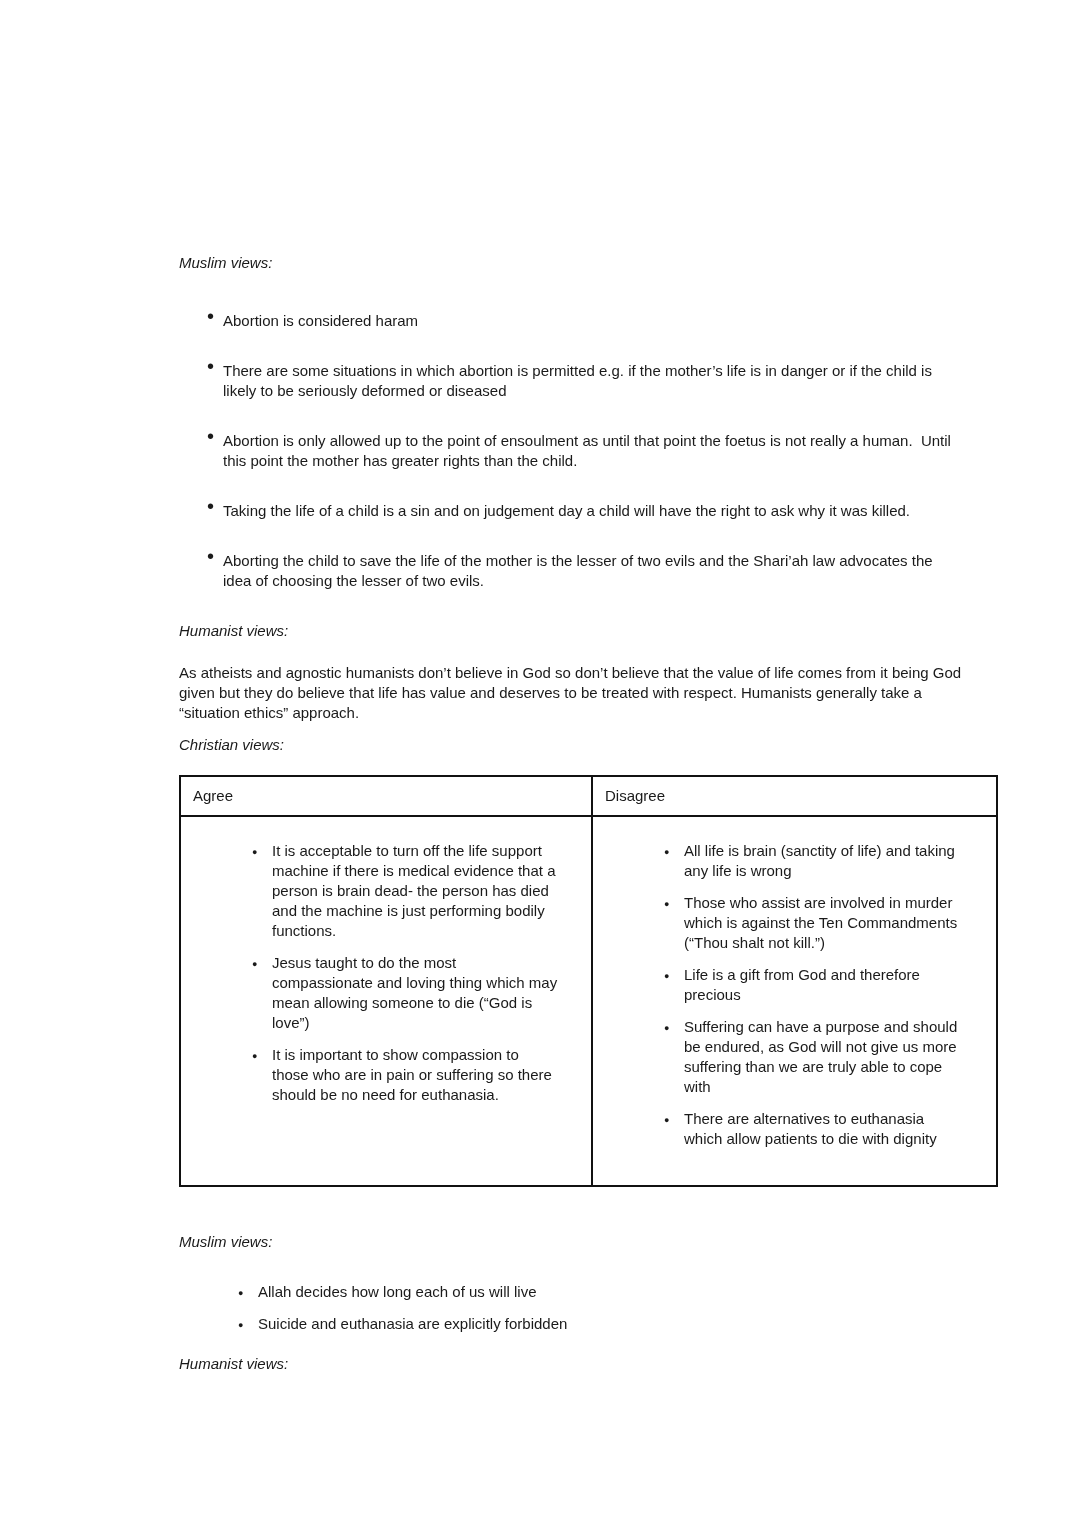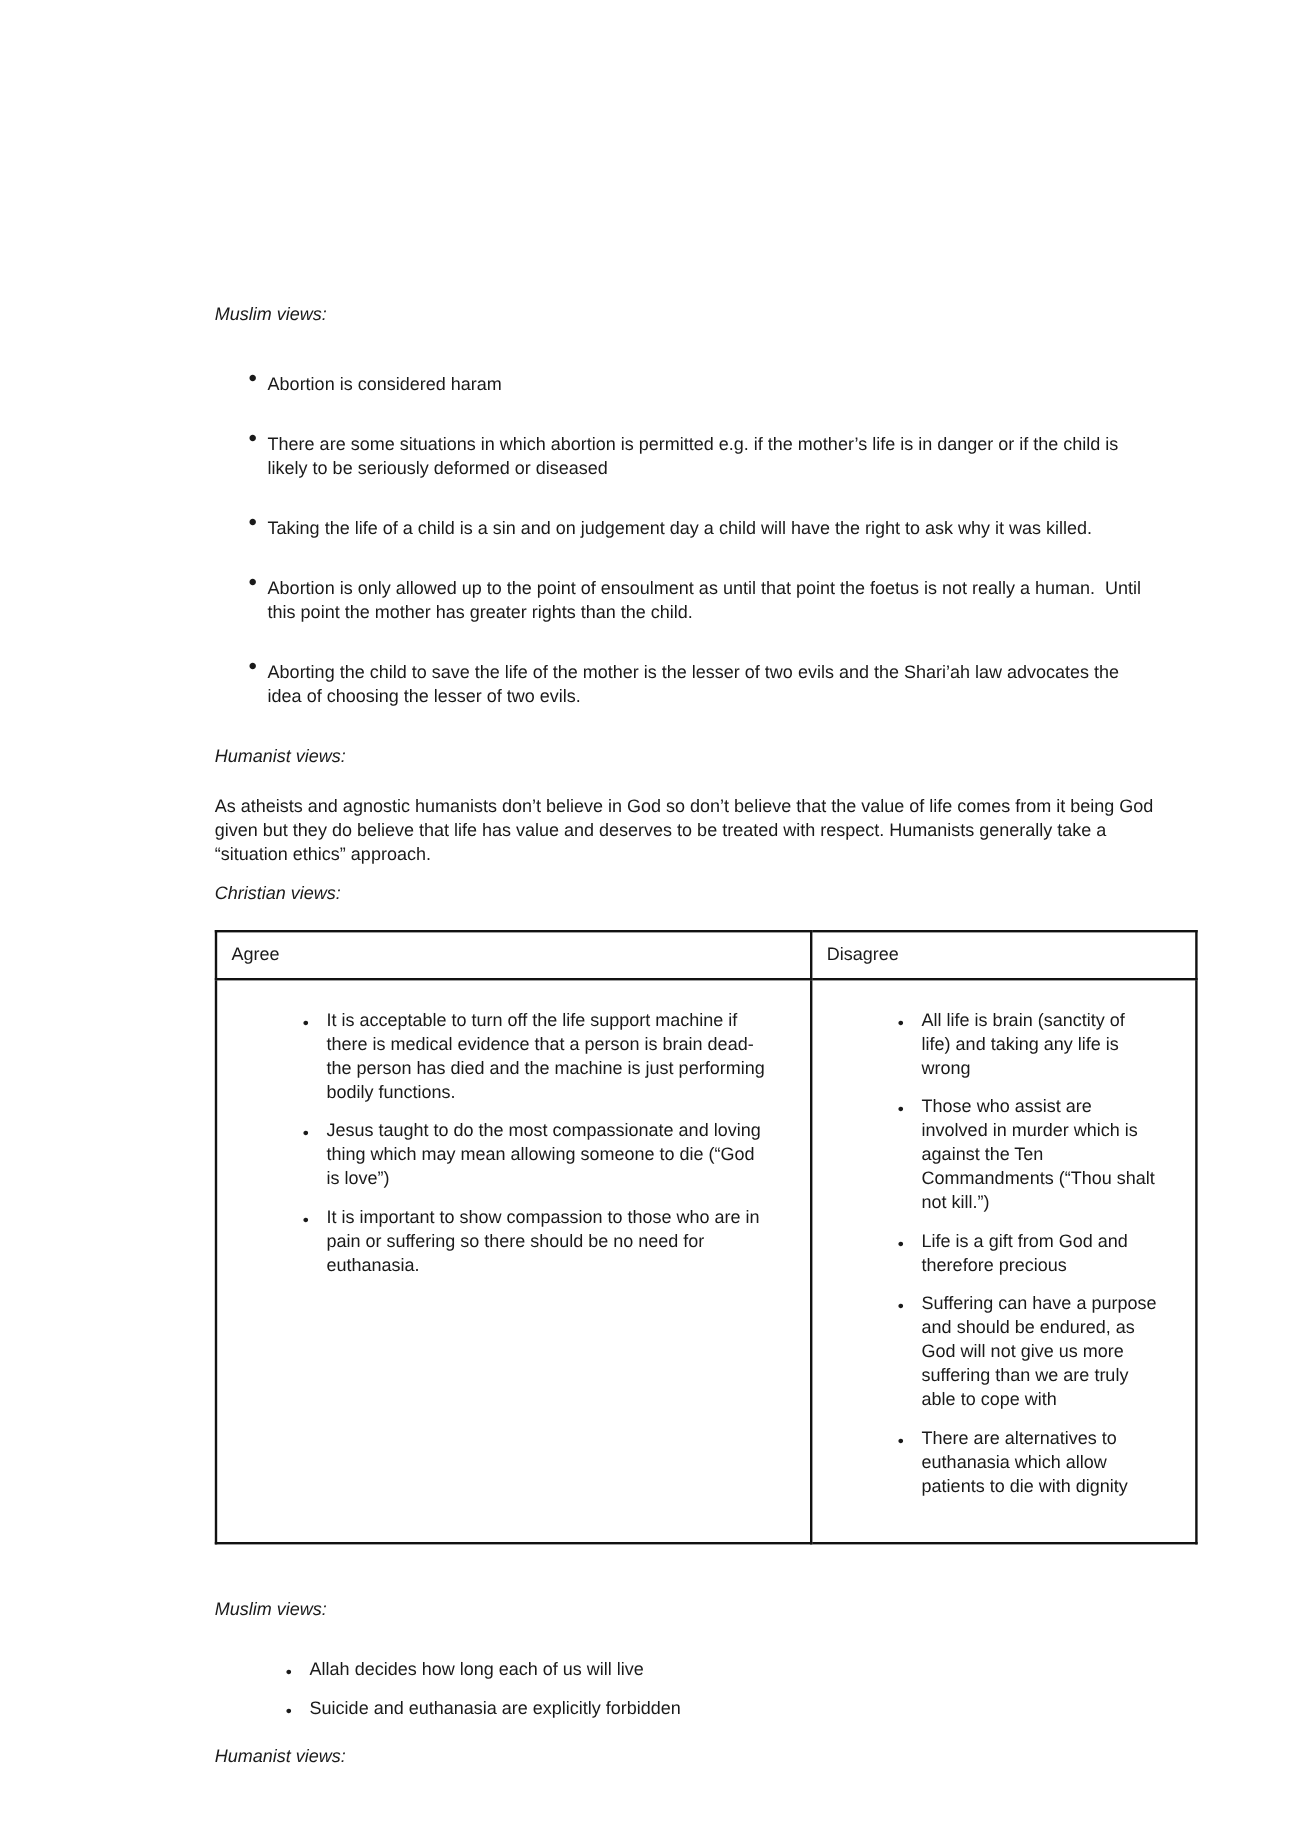--- a/index.html
+++ b/index.html
@@ -76,8 +76,8 @@
   <ul class="list-raised">
     <li>Abortion is considered haram</li>
     <li>There are some situations in which abortion is permitted e.g. if the mother’s life is in danger or if the child is likely to be seriously deformed or diseased</li>
+    <li>Abortion is only allowed up to the point of ensoulment as until that point the foetus is not really a human.  Until this point the mother has greater rights than the child.</li>
     <li>Taking the life of a child is a sin and on judgement day a child will have the right to ask why it was killed.</li>
-    <li>Abortion is only allowed up to the point of ensoulment as until that point the foetus is not really a human.  Until this point the mother has greater rights than the child.</li>
     <li>Aborting the child to save the life of the mother is the lesser of two evils and the Shari’ah law advocates the idea of choosing the lesser of two evils.</li>
   </ul>
 

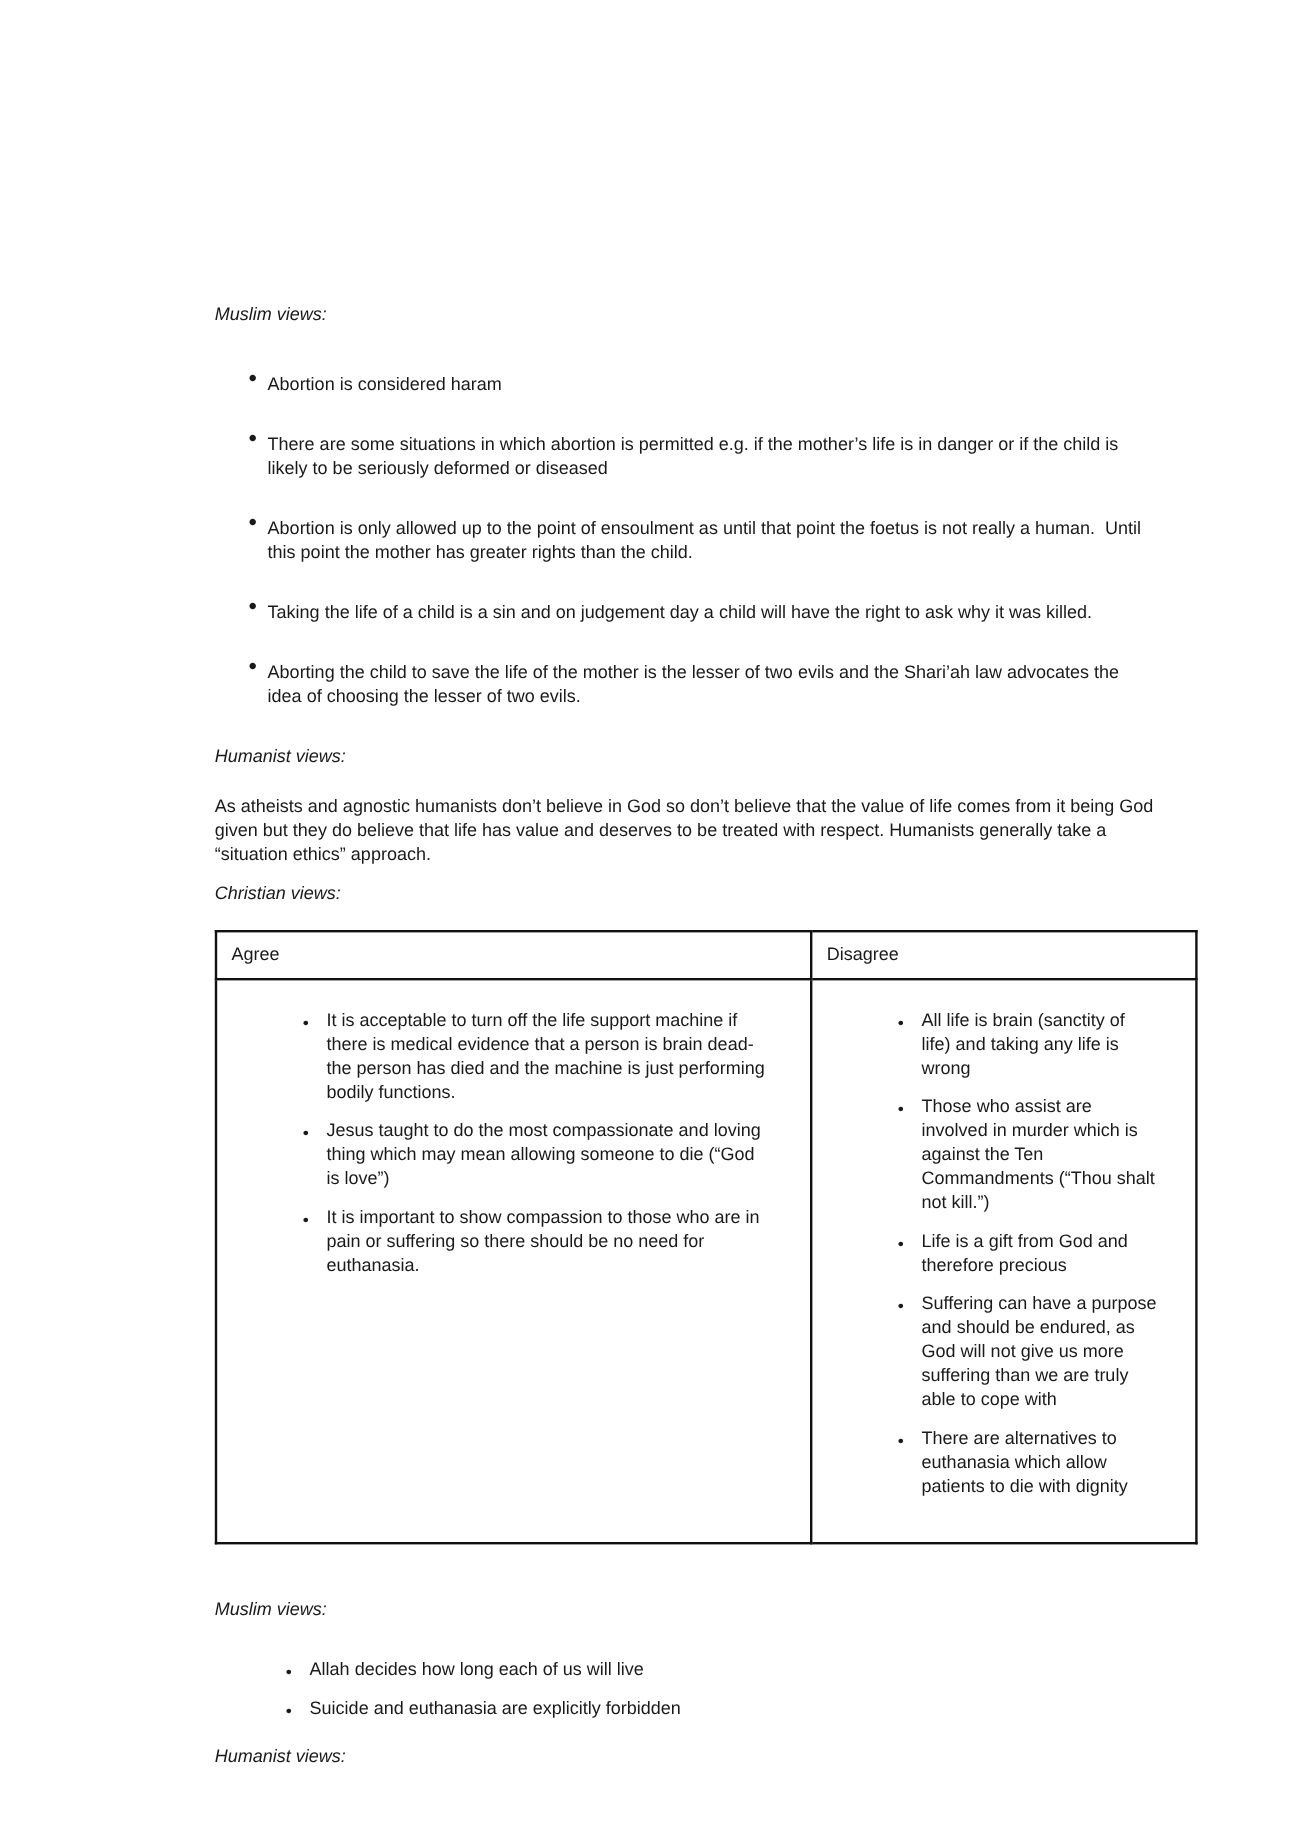--- a/index.html
+++ b/index.html
@@ -49,7 +49,7 @@
     font-size:15px; line-height:20px;
     padding:9px 12px;
   }
-  table.cmp th.col-agree { width:496px; }
+  table.cmp th.col-agree { width:412px; }
   table.cmp td {
     vertical-align:top;
     padding:12px 8px 24px 0;

